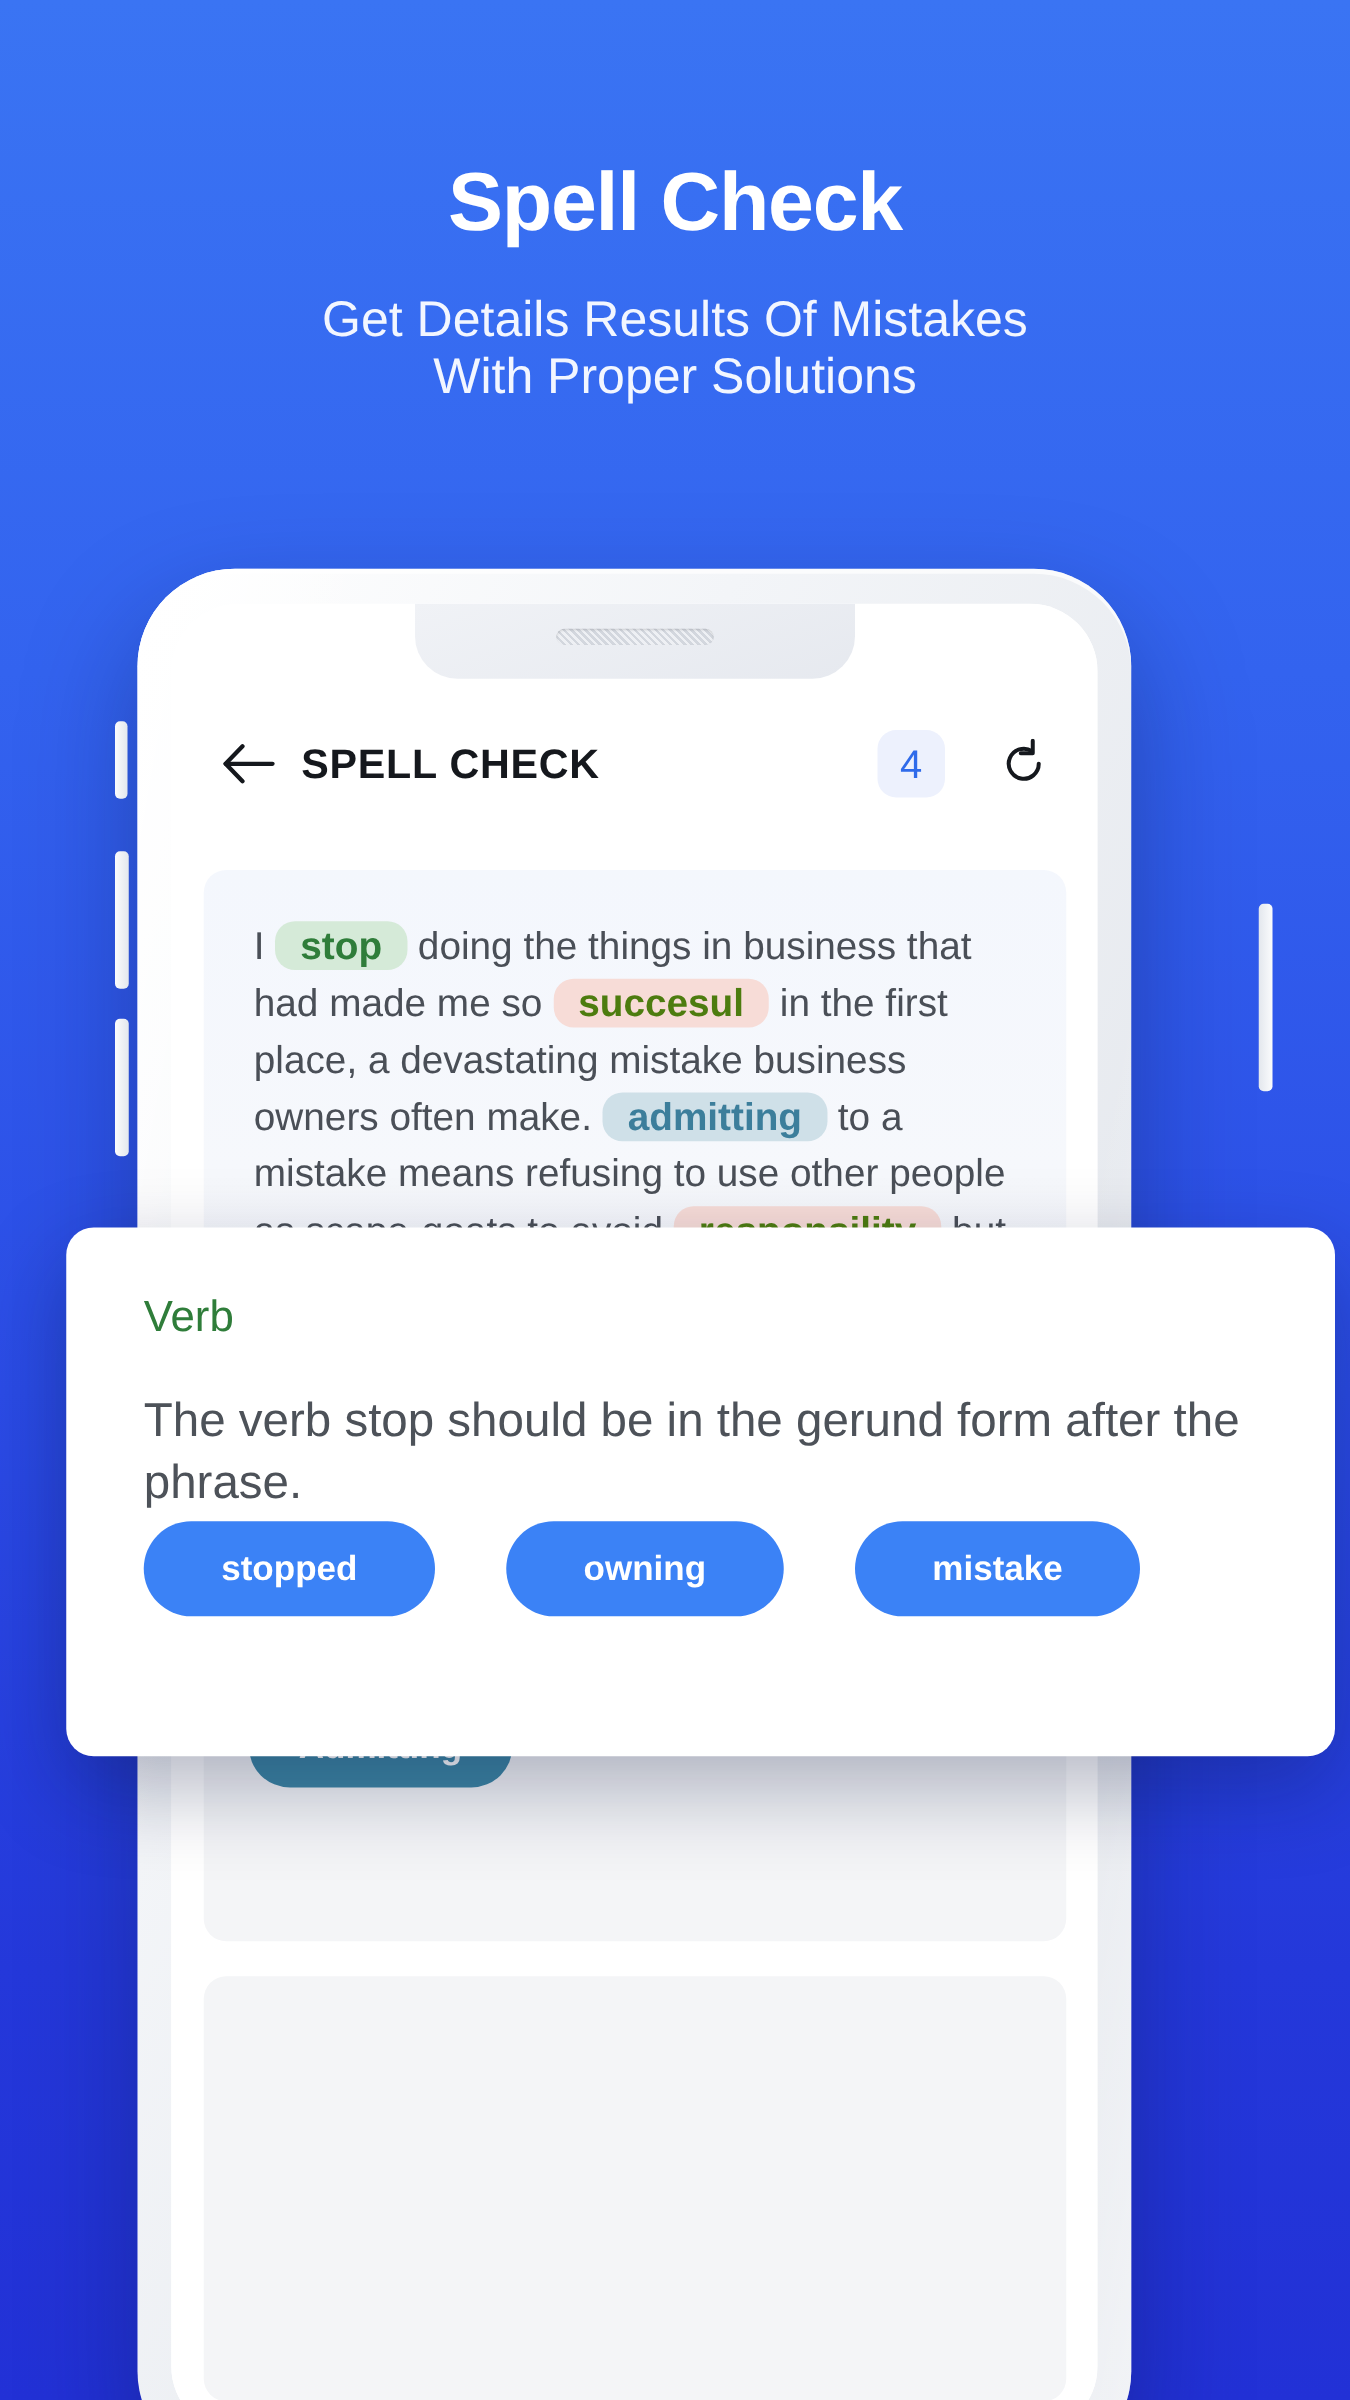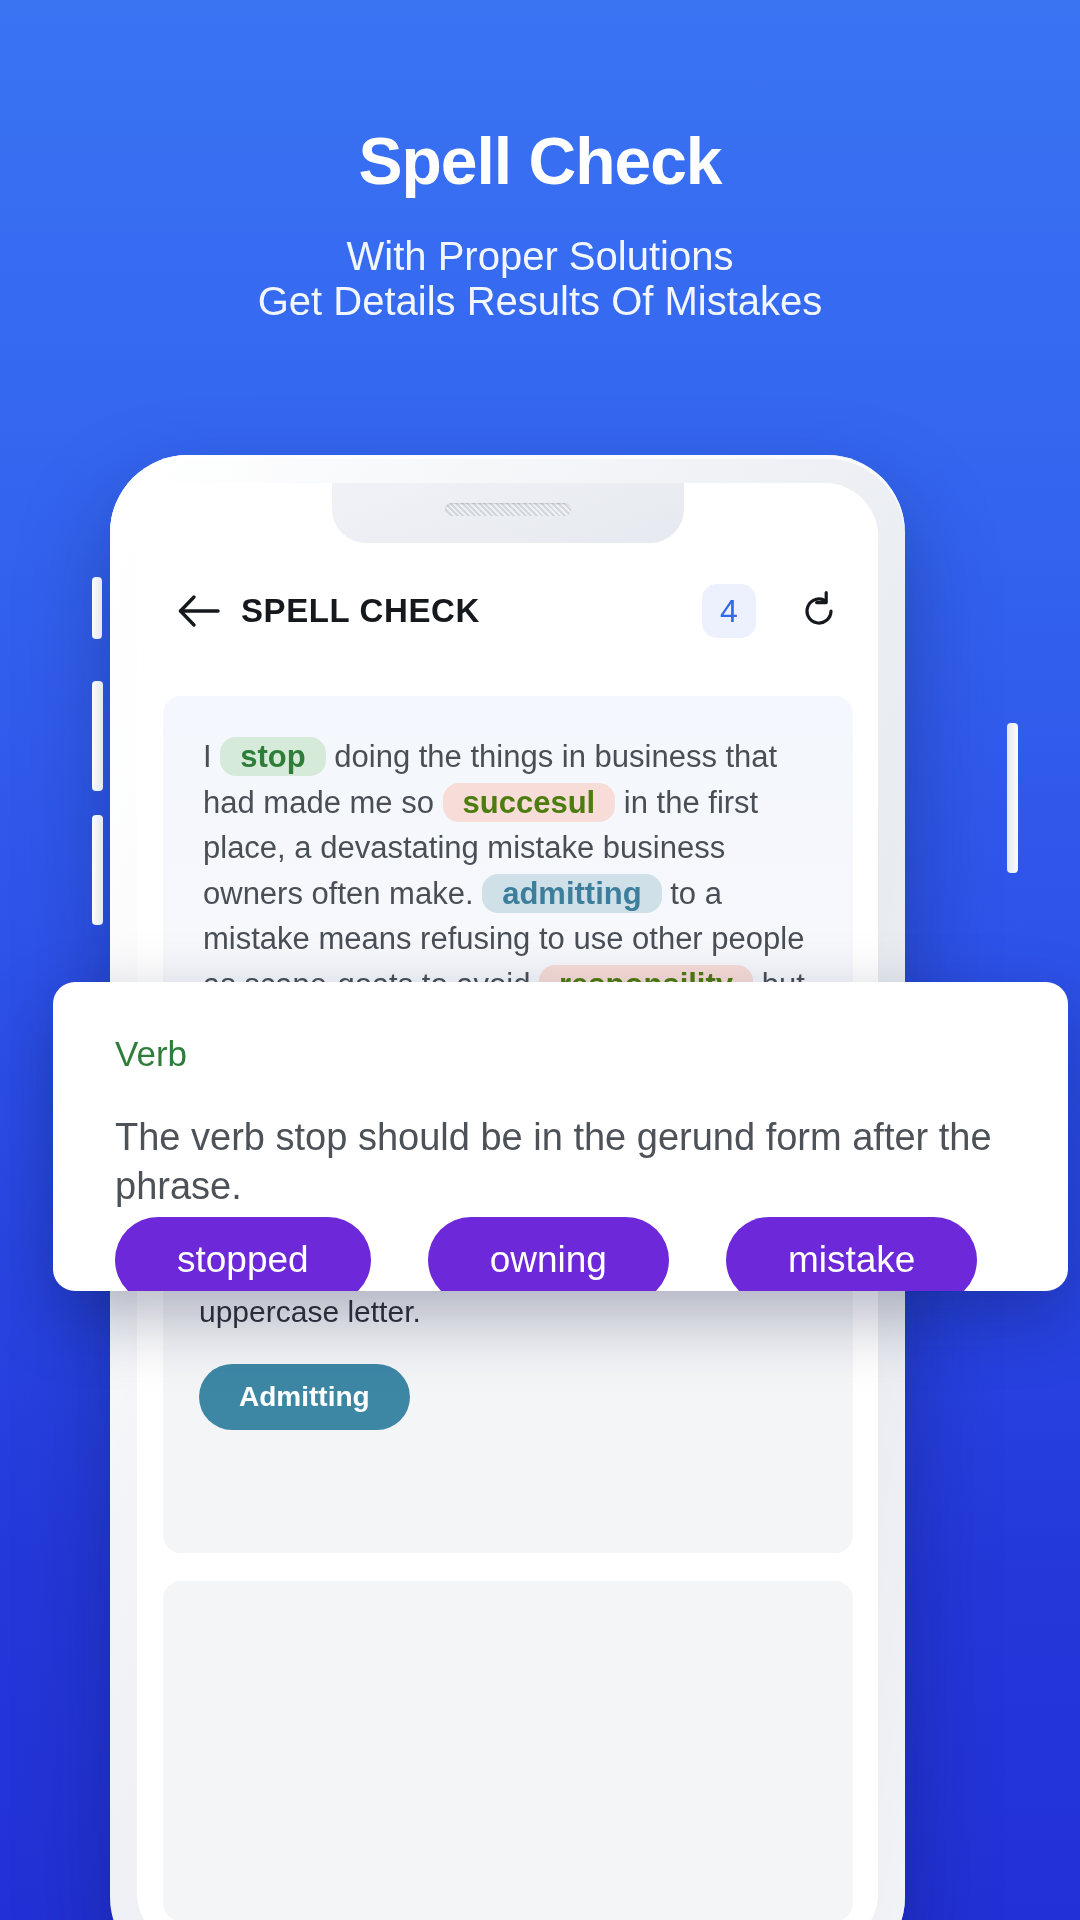--- a/index.html
+++ b/index.html
@@ -156,8 +156,8 @@
 <div class="promo">
   <div class="promo-title">Spell Check</div>
   <div class="promo-sub">
+    <div>Get Details Results Of Mistakes</div>
     <div>With Proper Solutions</div>
-    <div>Get Details Results Of Mistakes</div>
   </div>
 </div>
 

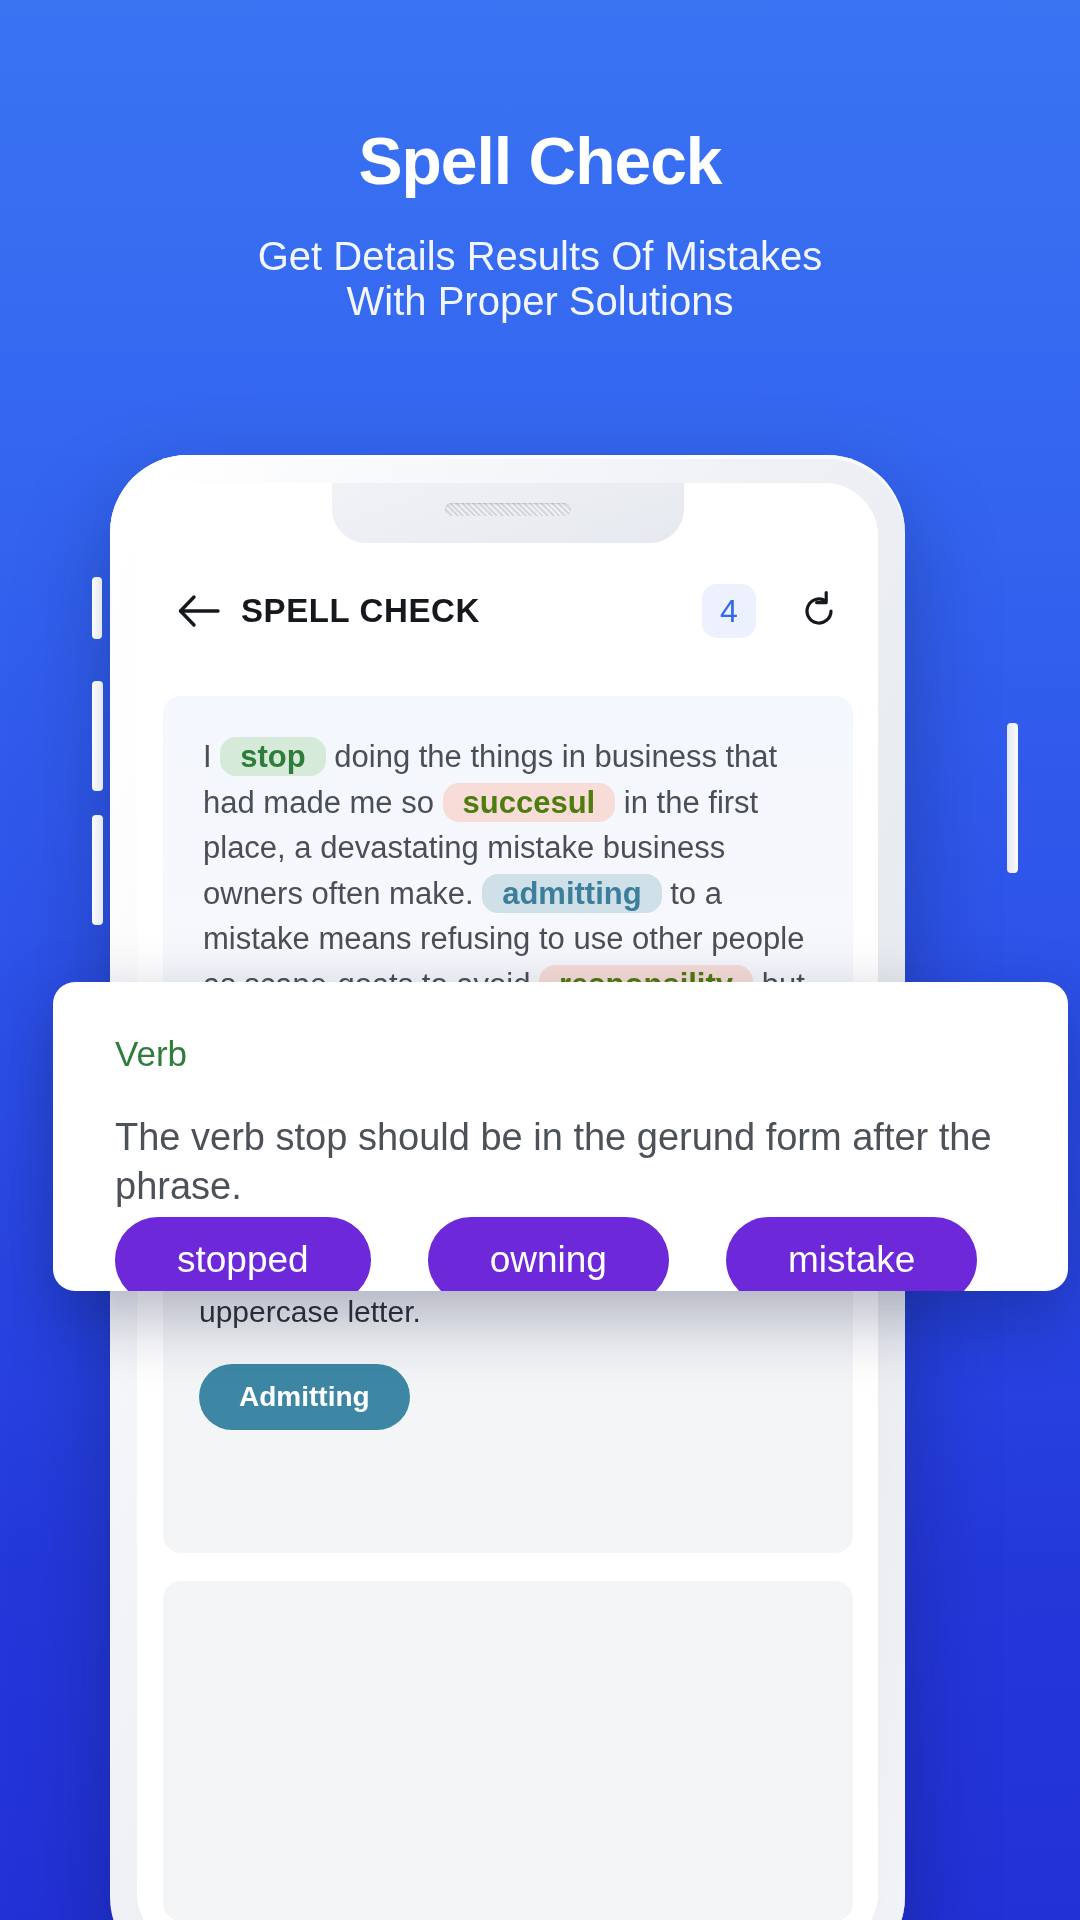--- a/index.html
+++ b/index.html
@@ -130,7 +130,7 @@
 
   
   .popup {
-    position:absolute; left:53px; top:982px; width:1015px; height:309px;
+    position:absolute; left:53px; top:982px; width:1015px; height:423px;
     background:#ffffff; border-radius:22px;
     box-shadow: 0 26px 70px rgba(8,18,60,.30);
     padding:52px 62px 0 62px;

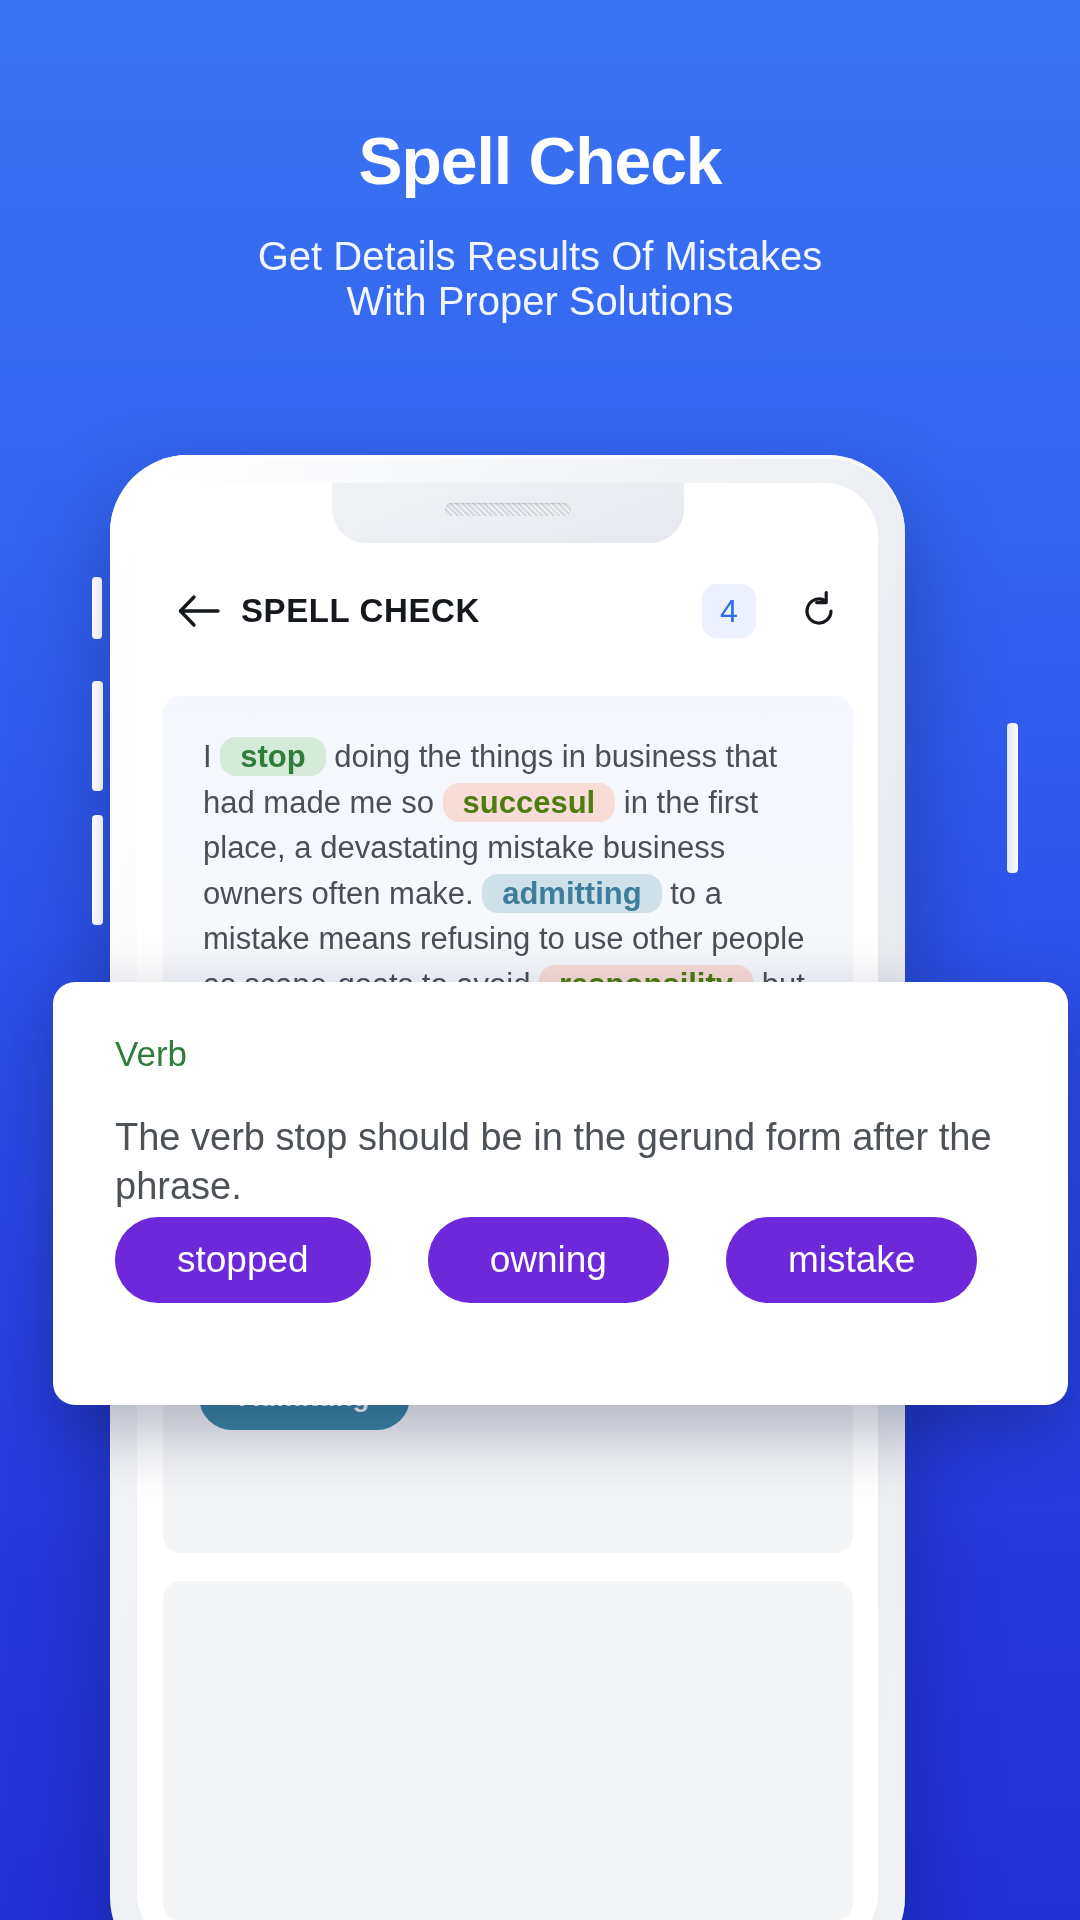--- a/index.html
+++ b/index.html
@@ -144,8 +144,8 @@
   }
   .popup-chips { position:absolute; left:62px; top:235px; display:flex; gap:57px; }
   .chip {
-    background:#6d28d9; color:#ffffff;
-    font-size:37px; font-weight:normal;
+    background:#3b82f6; color:#ffffff;
+    font-size:28px; font-weight:bold;
     padding:22px 62px; border-radius:44px;
     white-space:nowrap; cursor:pointer;
   }

